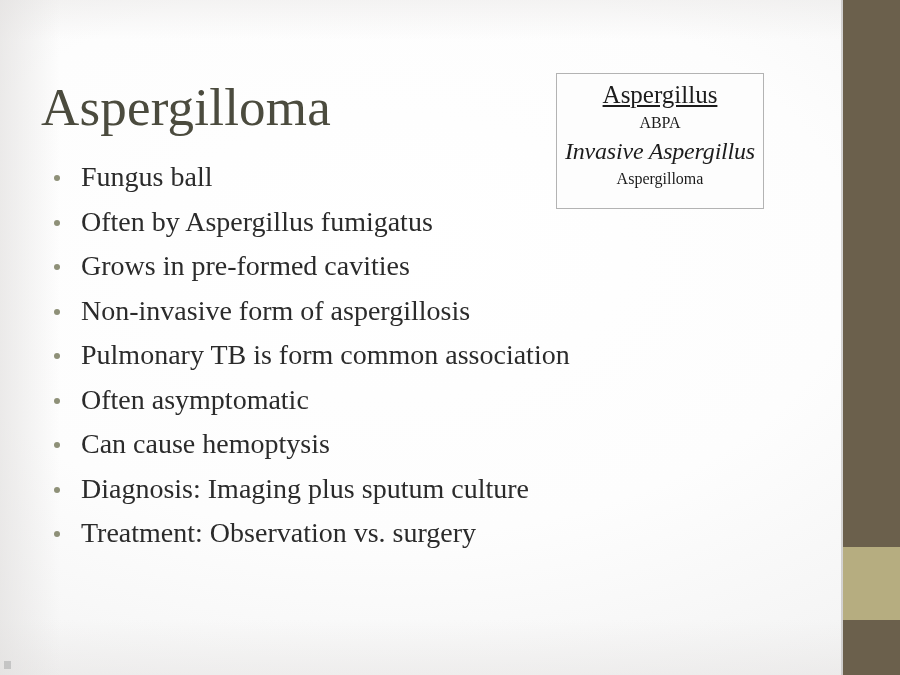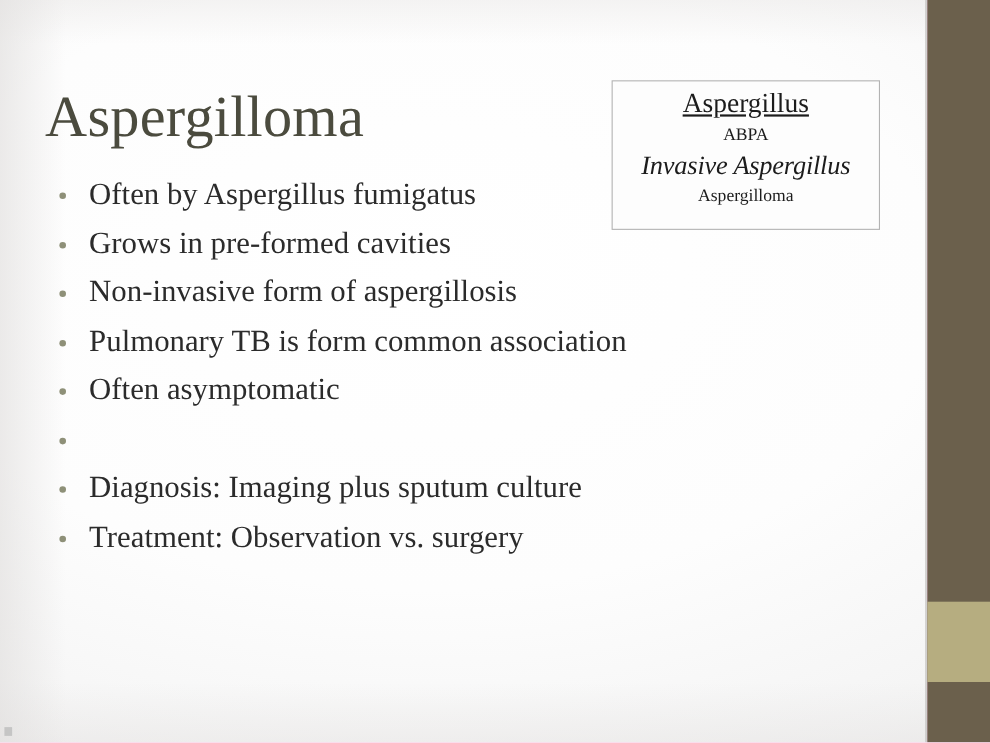--- a/index.html
+++ b/index.html
@@ -13,7 +13,7 @@
     width: 900px;
     height: 675px;
     overflow: hidden;
-    background: #f9a8d4;
+    background: #a3a3a3;
     font-family: "Liberation Serif", "DejaVu Serif", serif;
     -webkit-font-smoothing: antialiased;
   }

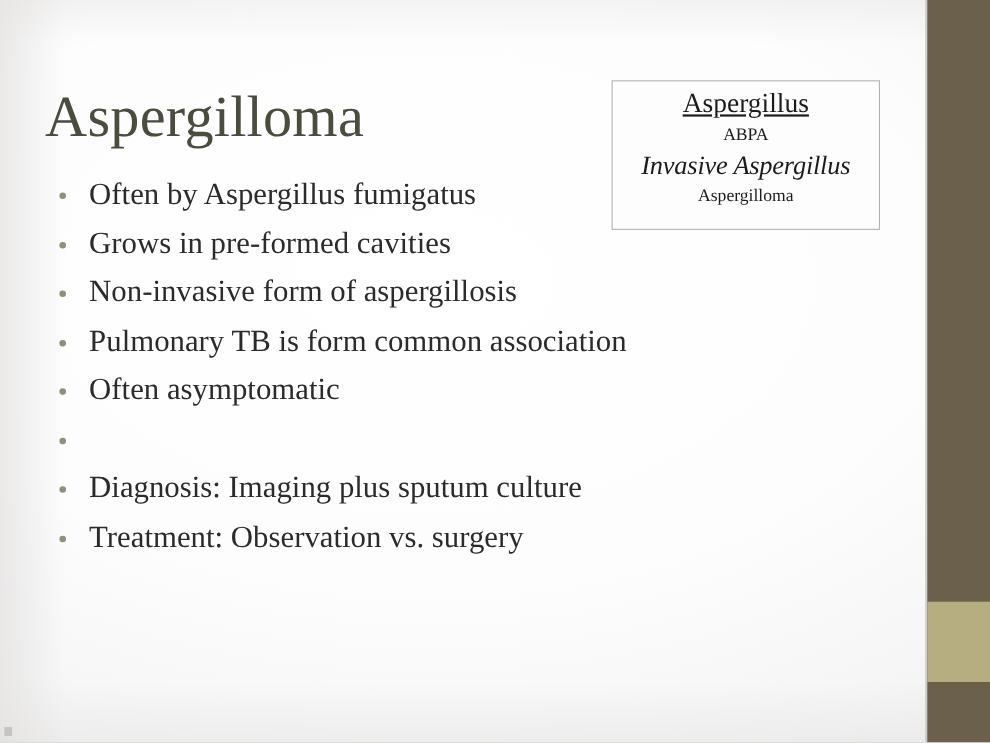--- a/index.html
+++ b/index.html
@@ -116,7 +116,7 @@
     position: absolute;
     left: 556px;
     top: 73px;
-    width: 244px;
+    width: 208px;
     height: 136px;
     border: 1px solid #b3b3b3;
     background: #fdfdfd;

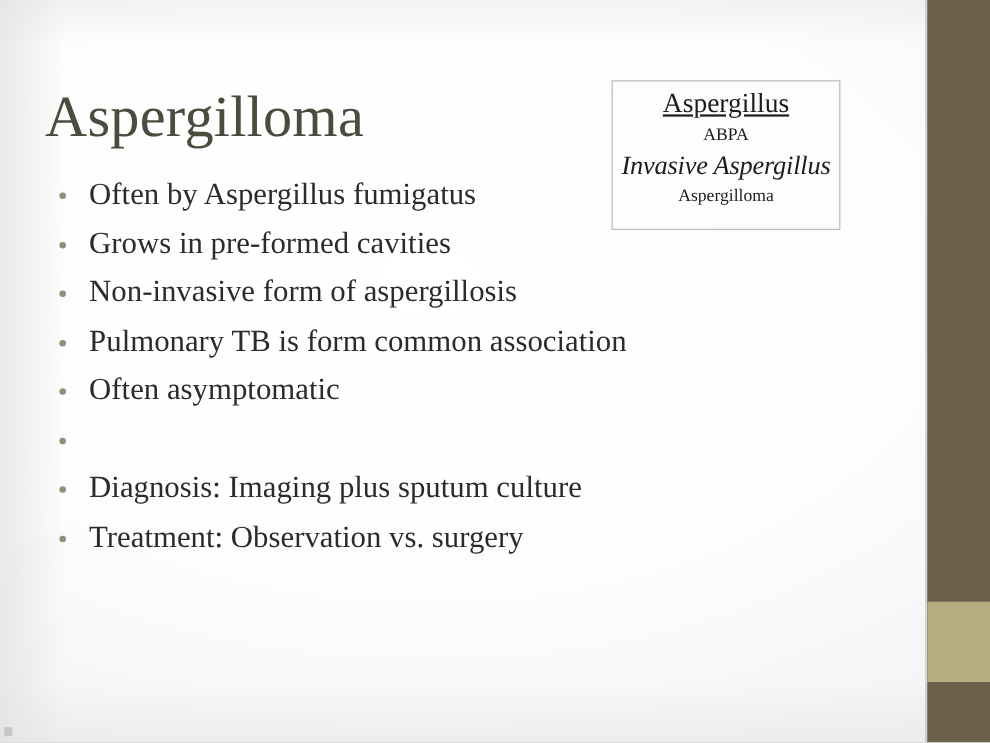--- a/index.html
+++ b/index.html
@@ -177,6 +177,10 @@
   <ul class="bullet-list">
     <li class="bullet-item">
       <span class="bullet-dot"></span>
+      <span class="bullet-text">Fungus ball</span>
+    </li>
+    <li class="bullet-item">
+      <span class="bullet-dot"></span>
       <span class="bullet-text">Often by Aspergillus fumigatus</span>
     </li>
     <li class="bullet-item">

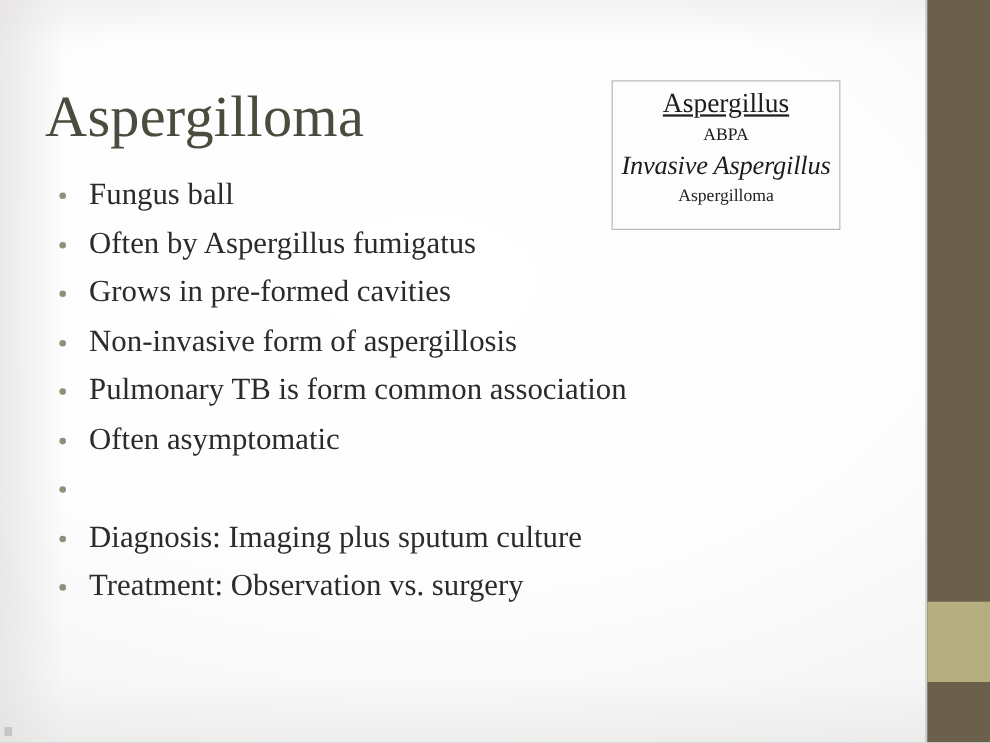--- a/index.html
+++ b/index.html
@@ -201,6 +201,7 @@
     </li>
     <li class="bullet-item">
       <span class="bullet-dot"></span>
+      <span class="bullet-text">Can cause hemoptysis</span>
     </li>
     <li class="bullet-item">
       <span class="bullet-dot"></span>

